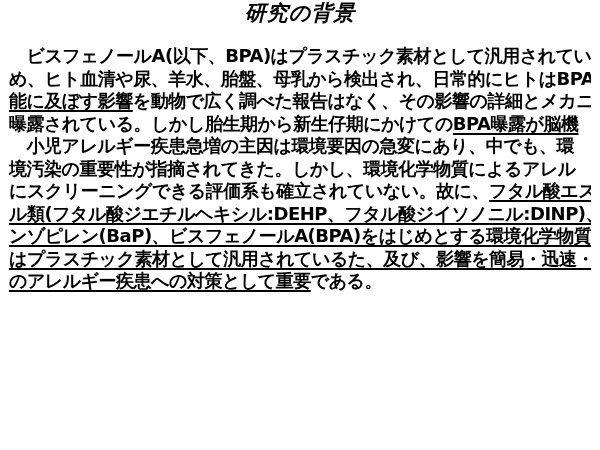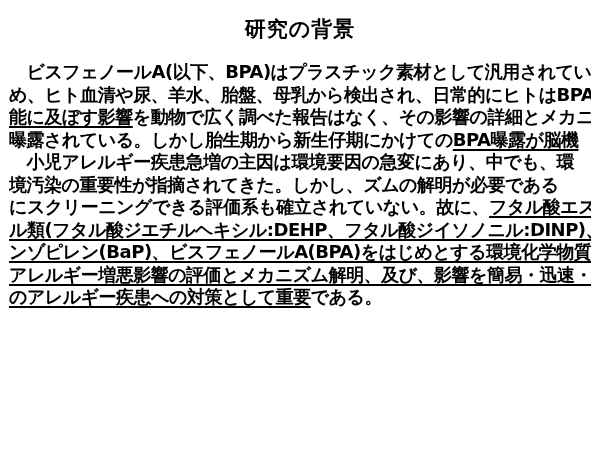--- a/index.html
+++ b/index.html
@@ -17,12 +17,12 @@
     color: #000000;
   }
   .slide-title {
-    margin-top: 16px;
     text-align: center;
     font-size: 21px;
     line-height: 27px;
     font-weight: bold;
     letter-spacing: 1px;
+    font-style: italic;
   }
   .body-text {
     margin-top: 18px;

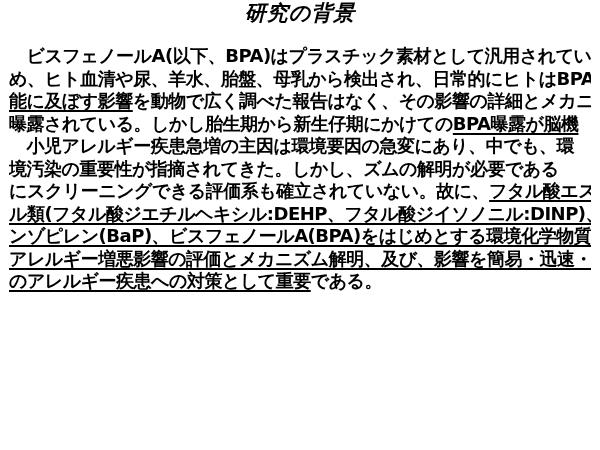--- a/index.html
+++ b/index.html
@@ -60,7 +60,7 @@
       </div>
       <div class="para">
         <div class="line"><span class="seg">　小児アレルギー疾患急増の主因は環境要因の急変にあり、中でも、環</span></div>
-        <div class="line"><span class="seg">境汚染の重要性が指摘されてきた。しかし、ズムの解明が必要である</span></div>
+        <div class="line"><span class="seg">境汚染の重要性が指摘されてきた。しかし、環境化学物質によるアレル</span></div>
         <div class="line"><span class="seg">にスクリーニングできる評価系も確立されていない。故に、</span><span class="seg-u">フタル酸エステ</span></div>
         <div class="line"><span class="seg-u">ル類(フタル酸ジエチルヘキシル:DEHP、フタル酸ジイソノニル:DINP)、ベ</span></div>
         <div class="line"><span class="seg-u">ンゾピレン(BaP)、ビスフェノールA(BPA)をはじめとする環境化学物質の</span></div>

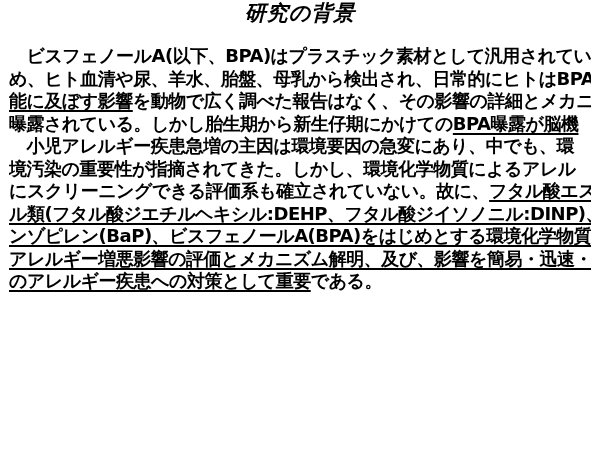--- a/index.html
+++ b/index.html
@@ -64,7 +64,7 @@
         <div class="line"><span class="seg">にスクリーニングできる評価系も確立されていない。故に、</span><span class="seg-u">フタル酸エステ</span></div>
         <div class="line"><span class="seg-u">ル類(フタル酸ジエチルヘキシル:DEHP、フタル酸ジイソノニル:DINP)、ベ</span></div>
         <div class="line"><span class="seg-u">ンゾピレン(BaP)、ビスフェノールA(BPA)をはじめとする環境化学物質の</span></div>
-        <div class="line"><span class="seg-u">アレルギー増悪影響の評価とメカニズム解明、及び、影響を簡易・迅速・</span></div>
+        <div class="line"><span class="seg-u">はプラスチック素材として汎用されているた、及び、影響を簡易・迅速・</span></div>
         <div class="line"><span class="seg-u">のアレルギー疾患への対策として重要</span><span class="seg">である。</span></div>
       </div>
     </div>

